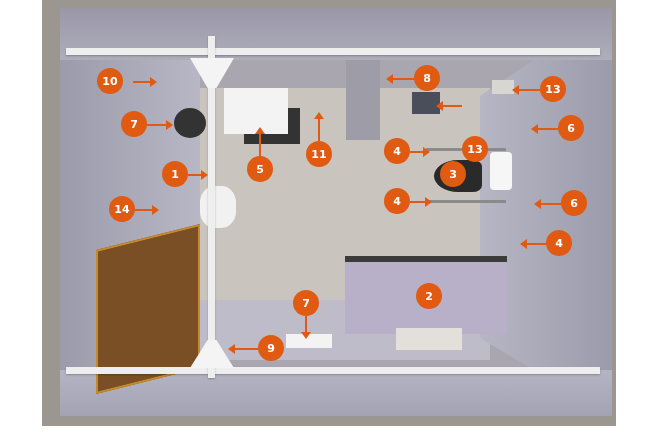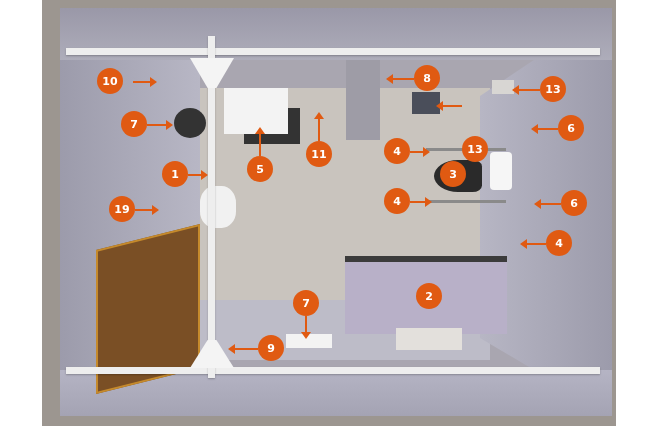--- a/index.html
+++ b/index.html
@@ -85,7 +85,7 @@
 <div class="callout" style="left:162px;top:161px;">1</div>
 <div class="arrow r" style="left:188px;top:174px;width:18px;"></div>
 
-<div class="callout" style="left:109px;top:196px;">19</div>
+<div class="callout" style="left:109px;top:196px;">14</div>
 <div class="arrow r" style="left:135px;top:209px;width:22px;"></div>
 
 <div class="callout" style="left:247px;top:156px;">5</div>

